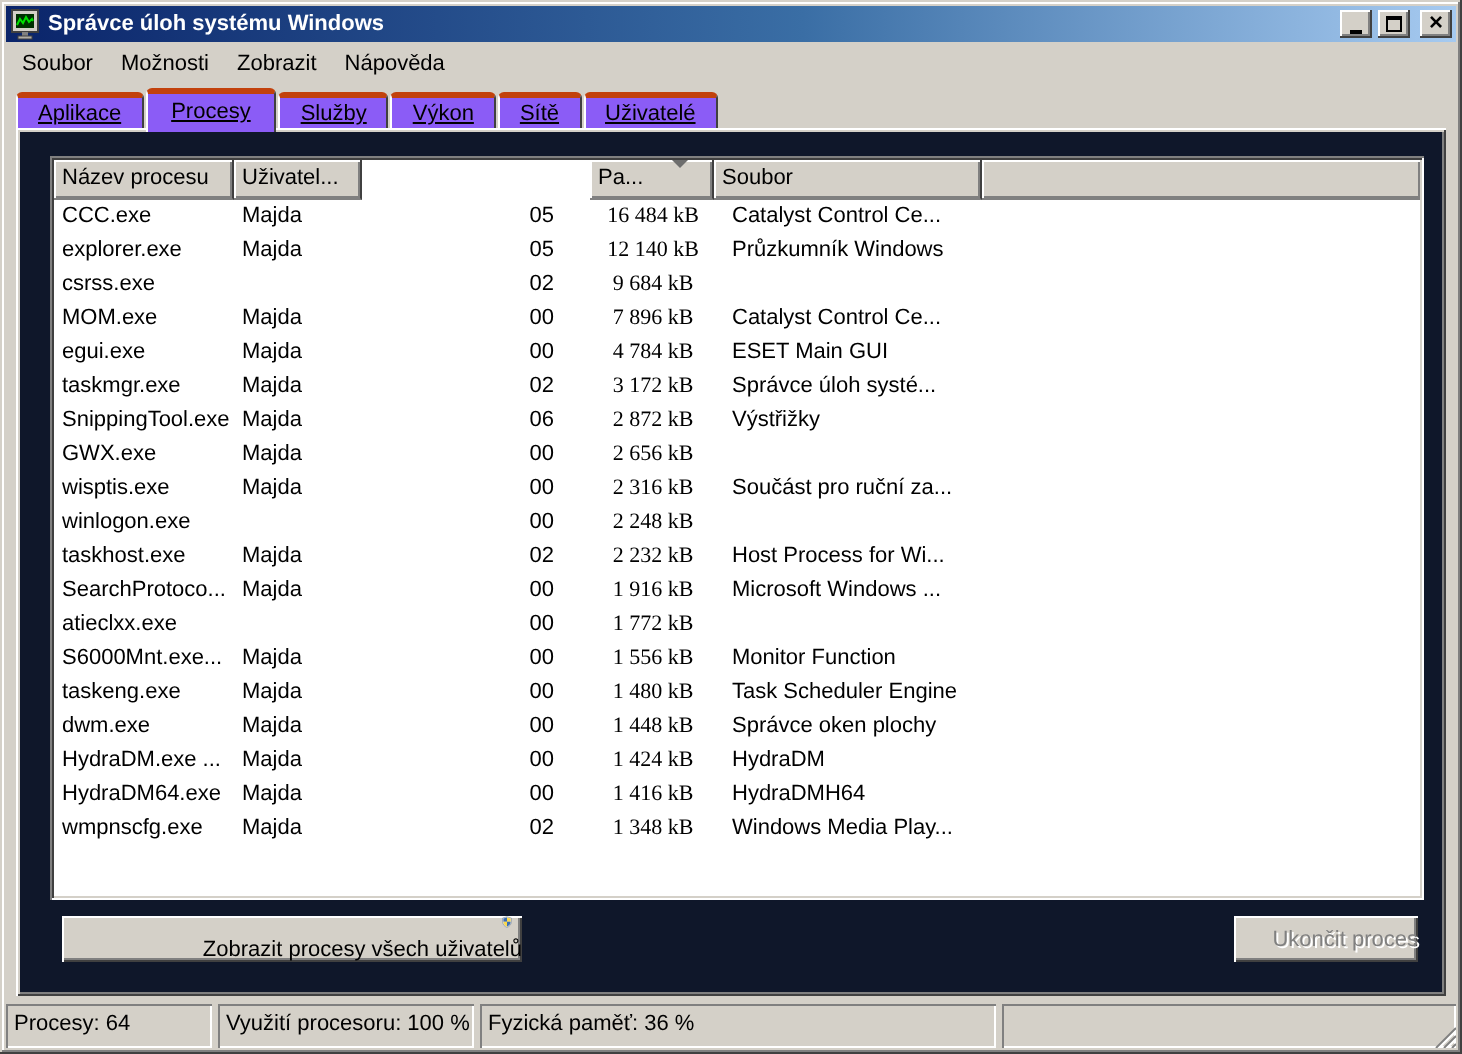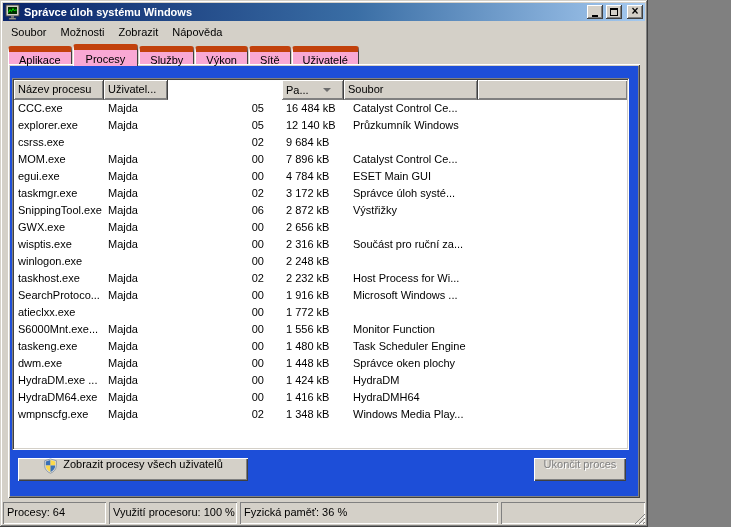--- a/index.html
+++ b/index.html
@@ -5,7 +5,7 @@
   html,body{margin:0;padding:0;background:#808080;}
   *{font-family:"Liberation Sans",sans-serif;}
   .window{
-    width:648px;height:527px;box-sizing:border-box;background:#d4d0c8;
+    width:731px;height:527px;box-sizing:border-box;background:#d4d0c8;
     padding:3px;display:flex;flex-direction:column;font-size:11px;color:#000;
     box-shadow:inset -1px -1px 0 #404040, inset 1px 1px 0 #d4d0c8,
                inset -2px -2px 0 #808080, inset 2px 2px 0 #fff;

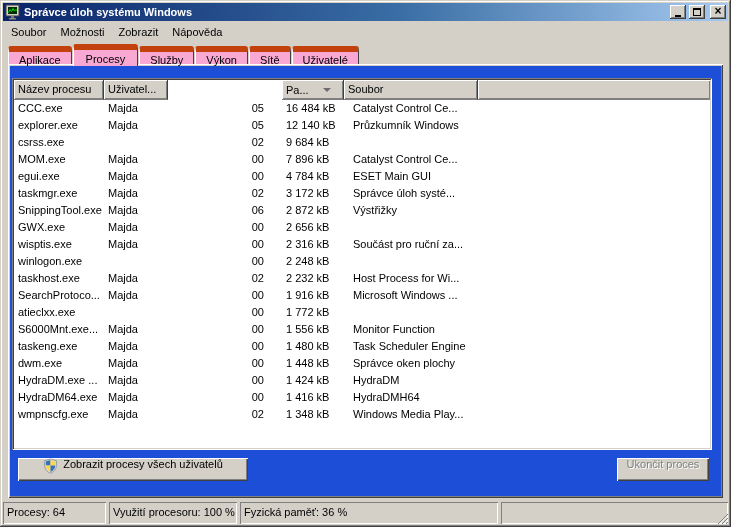--- a/index.html
+++ b/index.html
@@ -27,9 +27,9 @@
   
   .tabstrip{flex:0 0 22px;height:22px;display:flex;align-items:flex-end;padding-left:5px;
     margin-top:2px;position:relative;z-index:2;}
-  .tab{height:18px;line-height:17px;box-sizing:border-box;padding:0 10px;background:#f9a8d4;
-    border-top:6px solid #c2410c;border-left:1px solid #fff;border-right:1px solid #404040;
-    border-radius:3px 3px 0 0;margin-right:1px;white-space:nowrap;}
+  .tab{height:18px;line-height:17px;box-sizing:border-box;padding:0 10px;background:#8b5cf6;
+    border-top:3px solid #c2410c;border-left:1px solid #fff;border-right:1px solid #404040;
+    border-radius:3px 3px 0 0;margin-right:1px;white-space:nowrap;text-decoration:underline;}
   .tab.active{height:22px;line-height:19px;margin-bottom:-2px;position:relative;z-index:3;
     padding:0 12px;border-radius:3px 3px 0 0;}
   

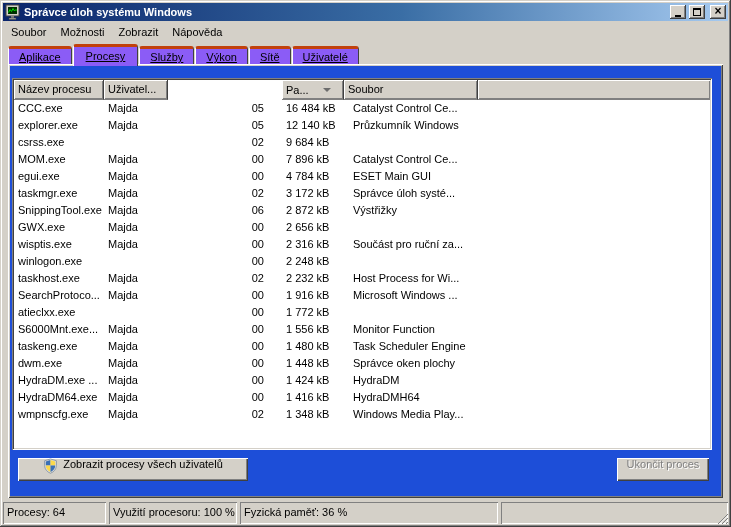--- a/index.html
+++ b/index.html
@@ -33,10 +33,10 @@
   .tab.active{height:22px;line-height:19px;margin-bottom:-2px;position:relative;z-index:3;
     padding:0 12px;border-radius:3px 3px 0 0;}
   
-  .tabpanel{flex:1;margin:0 5px;background:#1d4ed8;position:relative;z-index:1;
+  .tabpanel{flex:1;margin:0 5px;background:#0f172a;position:relative;z-index:1;
     box-shadow:inset 1px 1px 0 #fff, inset -1px -1px 0 #404040,
                inset 2px 2px 0 #d4d0c8, inset -2px -2px 0 #808080;
-    padding:14px 8px 0 4px;display:flex;flex-direction:column;box-sizing:border-box;}
+    padding:14px 8px 0 17px;display:flex;flex-direction:column;box-sizing:border-box;}
   
   .listview{height:372px;flex:0 0 372px;background:#fff;box-sizing:border-box;padding:2px;
     box-shadow:inset 1px 1px 0 #808080, inset -1px -1px 0 #fff,

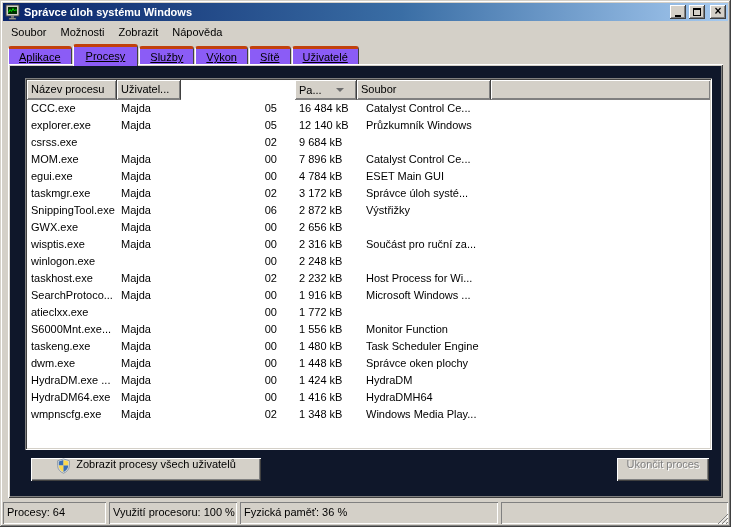--- a/index.html
+++ b/index.html
@@ -49,7 +49,7 @@
   .hc-name{width:90px;flex:0 0 90px;}
   .hc-user{width:64px;flex:0 0 64px;}
   .hc-cpu{width:114px;flex:0 0 114px;text-align:left;padding-right:8px;margin-top:24px;}
-  .hc-mem{width:62px;flex:0 0 62px;display:flex;align-items:center;}
+  .hc-mem{width:62px;flex:0 0 62px;display:flex;align-items:flex-start;}
   .hc-desc{width:134px;flex:0 0 134px;}
   .hc-fill{flex:1;border-right:none;}
   .sort-arrow{width:0;height:0;border-left:4px solid transparent;border-right:4px solid transparent;

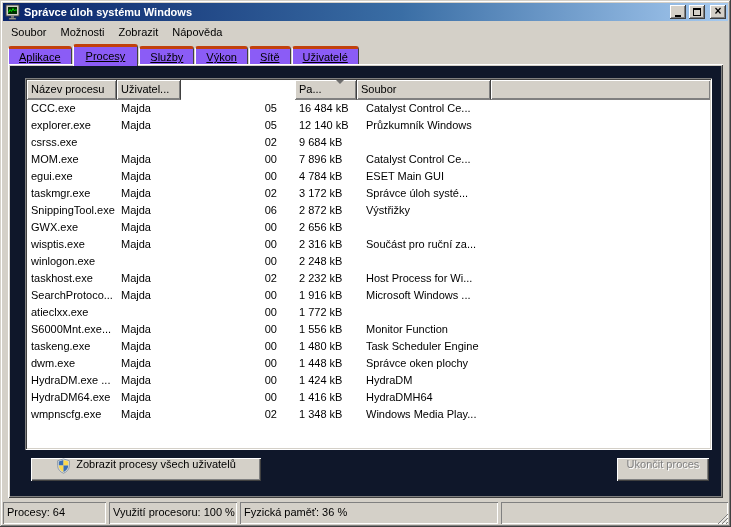--- a/index.html
+++ b/index.html
@@ -60,7 +60,7 @@
   .c-name{width:90px;flex:0 0 90px;}
   .c-user{width:64px;flex:0 0 64px;}
   .c-cpu{width:114px;flex:0 0 114px;text-align:right;padding-right:18px;}
-  .c-mem{width:62px;flex:0 0 62px;text-align:left;padding-right:3px;}
+  .c-mem{width:62px;flex:0 0 62px;text-align:center;padding-right:3px;font-family:Liberation Serif, serif;}
   .c-desc{width:200px;flex:0 0 200px;padding-left:9px;}
   
   .button-row{display:flex;margin-top:8px;padding-right:6px;flex:0 0 23px;}

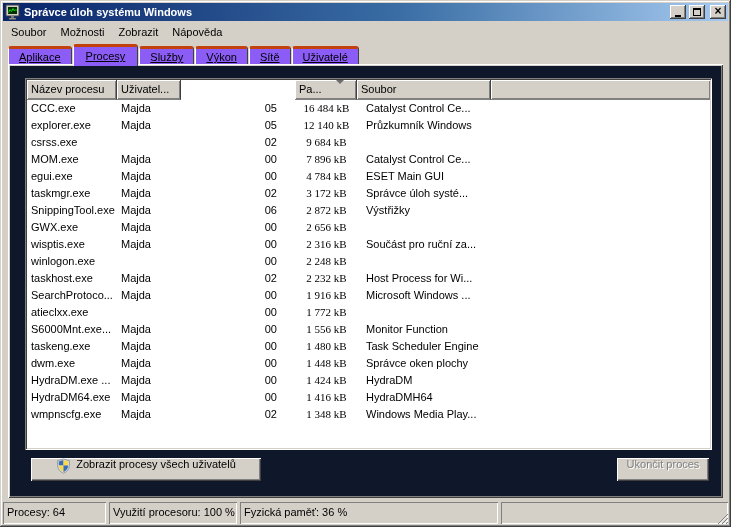--- a/index.html
+++ b/index.html
@@ -64,9 +64,9 @@
   .c-desc{width:200px;flex:0 0 200px;padding-left:9px;}
   
   .button-row{display:flex;margin-top:8px;padding-right:6px;flex:0 0 23px;}
-  .btn{height:23px;background:#d4d0c8;box-sizing:border-box;display:flex;align-items:flex-start;
+  .btn{height:23px;background:#d4d0c8;box-sizing:border-box;display:flex;align-items:flex-end;
     justify-content:center;
-    box-shadow:inset 1px 1px 0 #fff, inset -1px -1px 0 #404040, inset -2px -2px 0 #808080;}
+    box-shadow:inset 1px 1px 0 #fff, inset -1px -1px 0 #404040, inset -2px -2px 0 #808080;flex-direction:column;}
   .btn-show-all{width:230px;gap:5px;margin-left:6px;}
   .btn-end{width:92px;margin-left:auto;color:#808080;text-shadow:1px 1px 0 #fff;}
   

